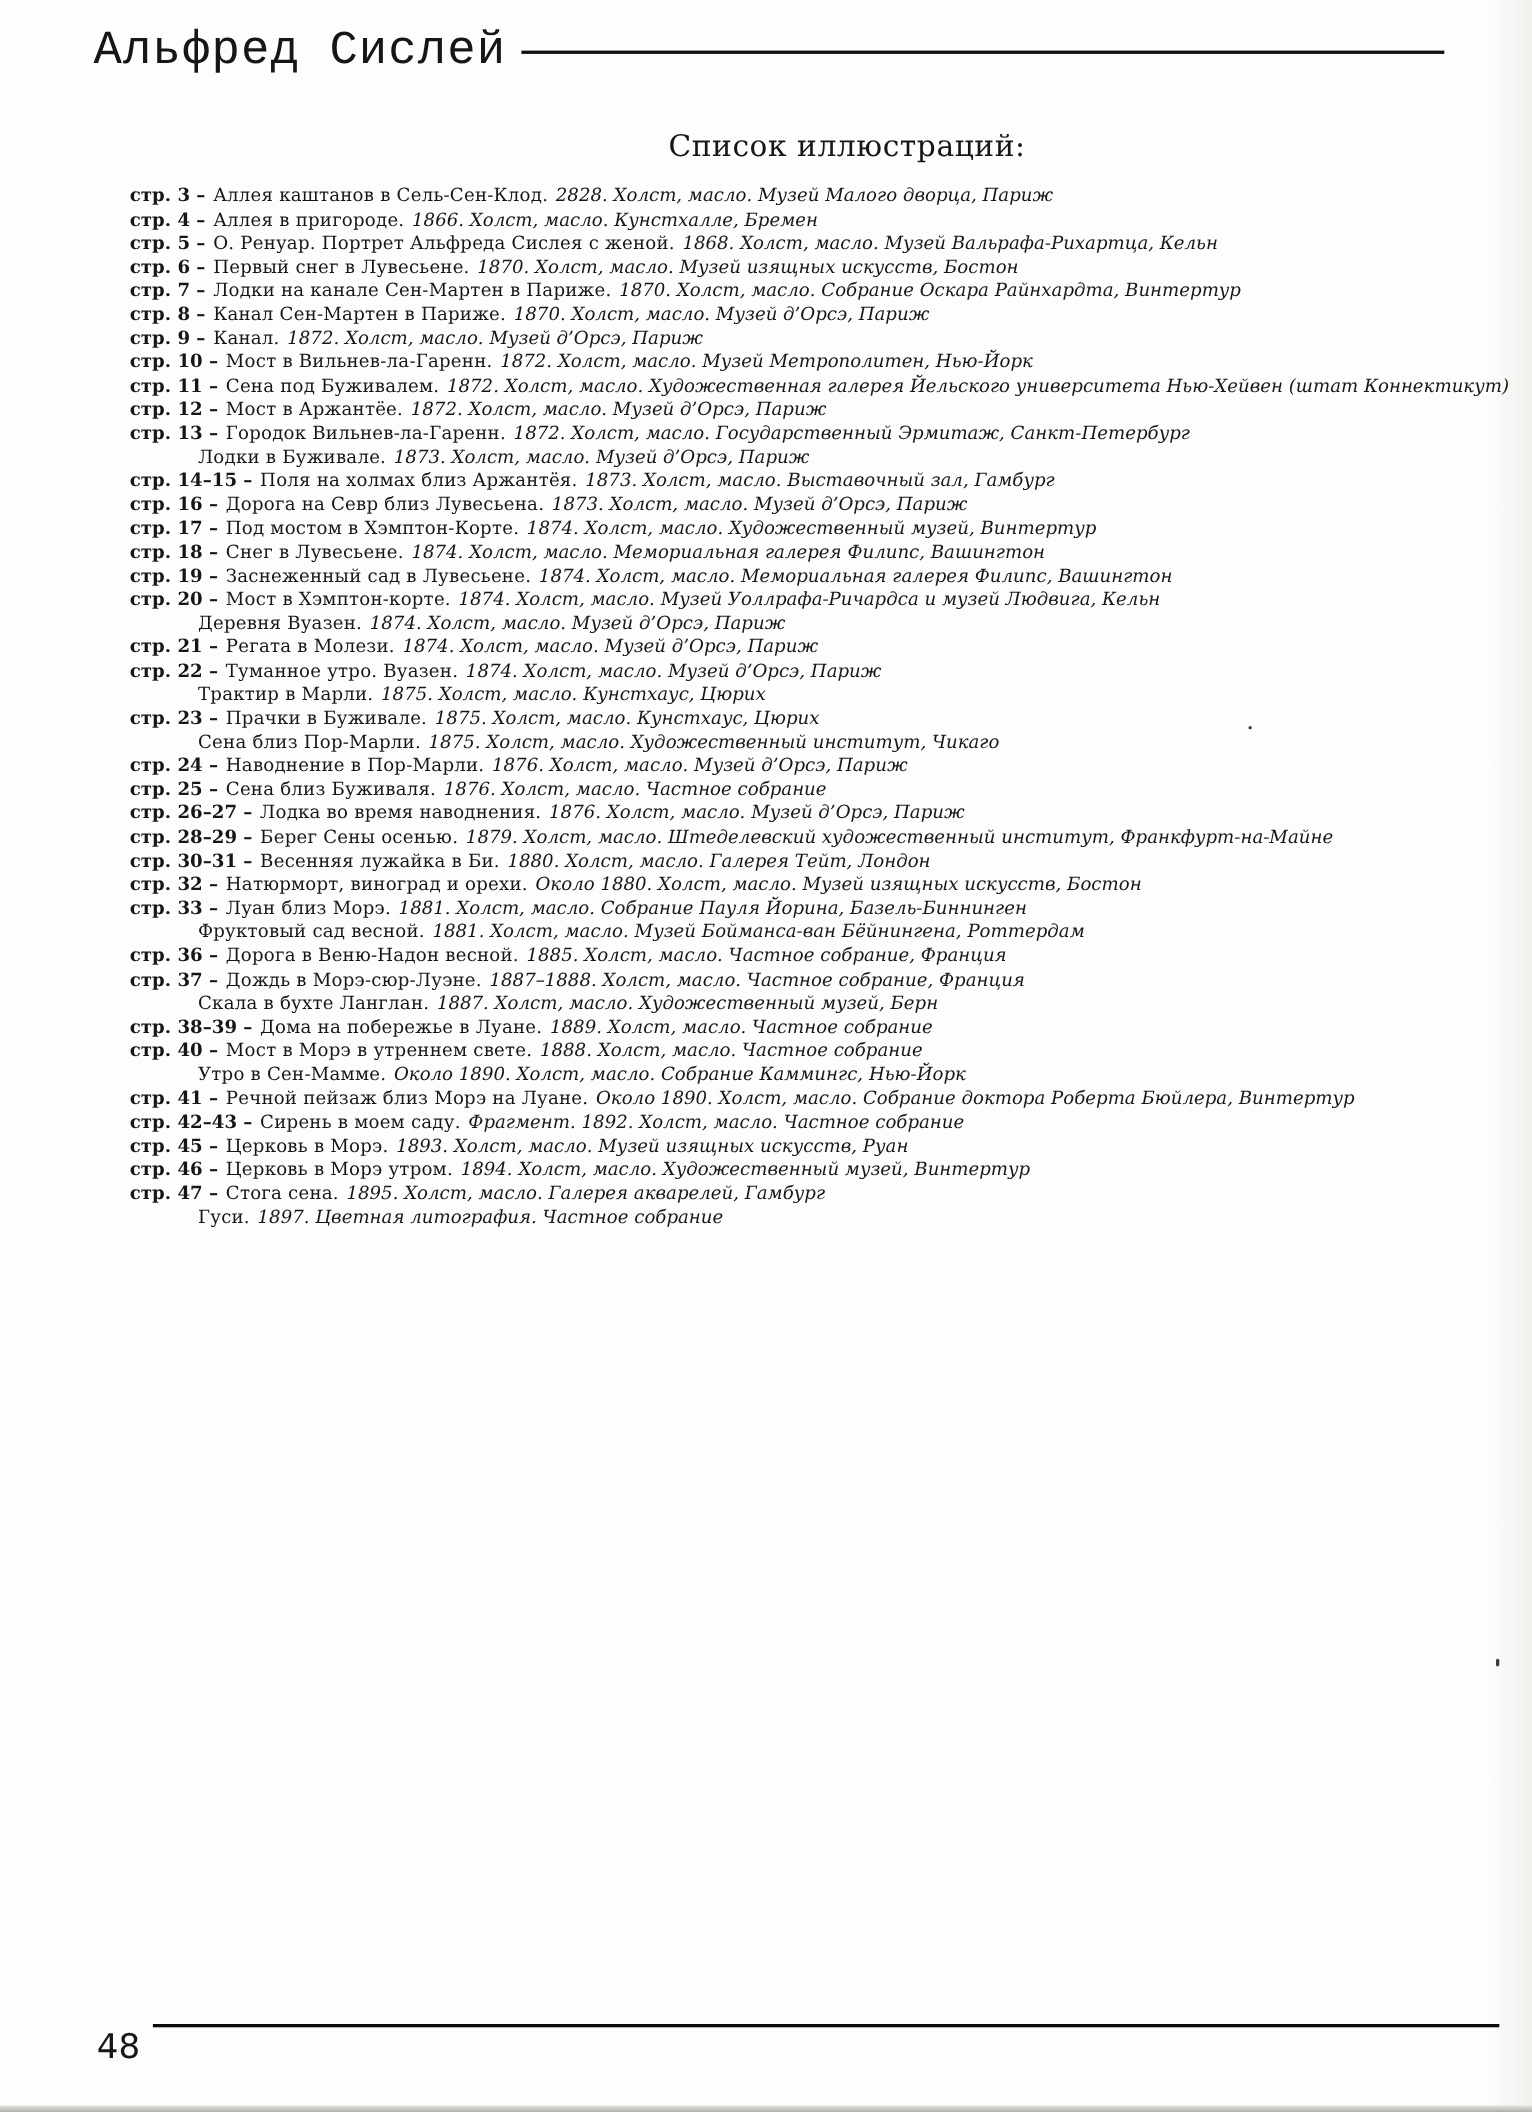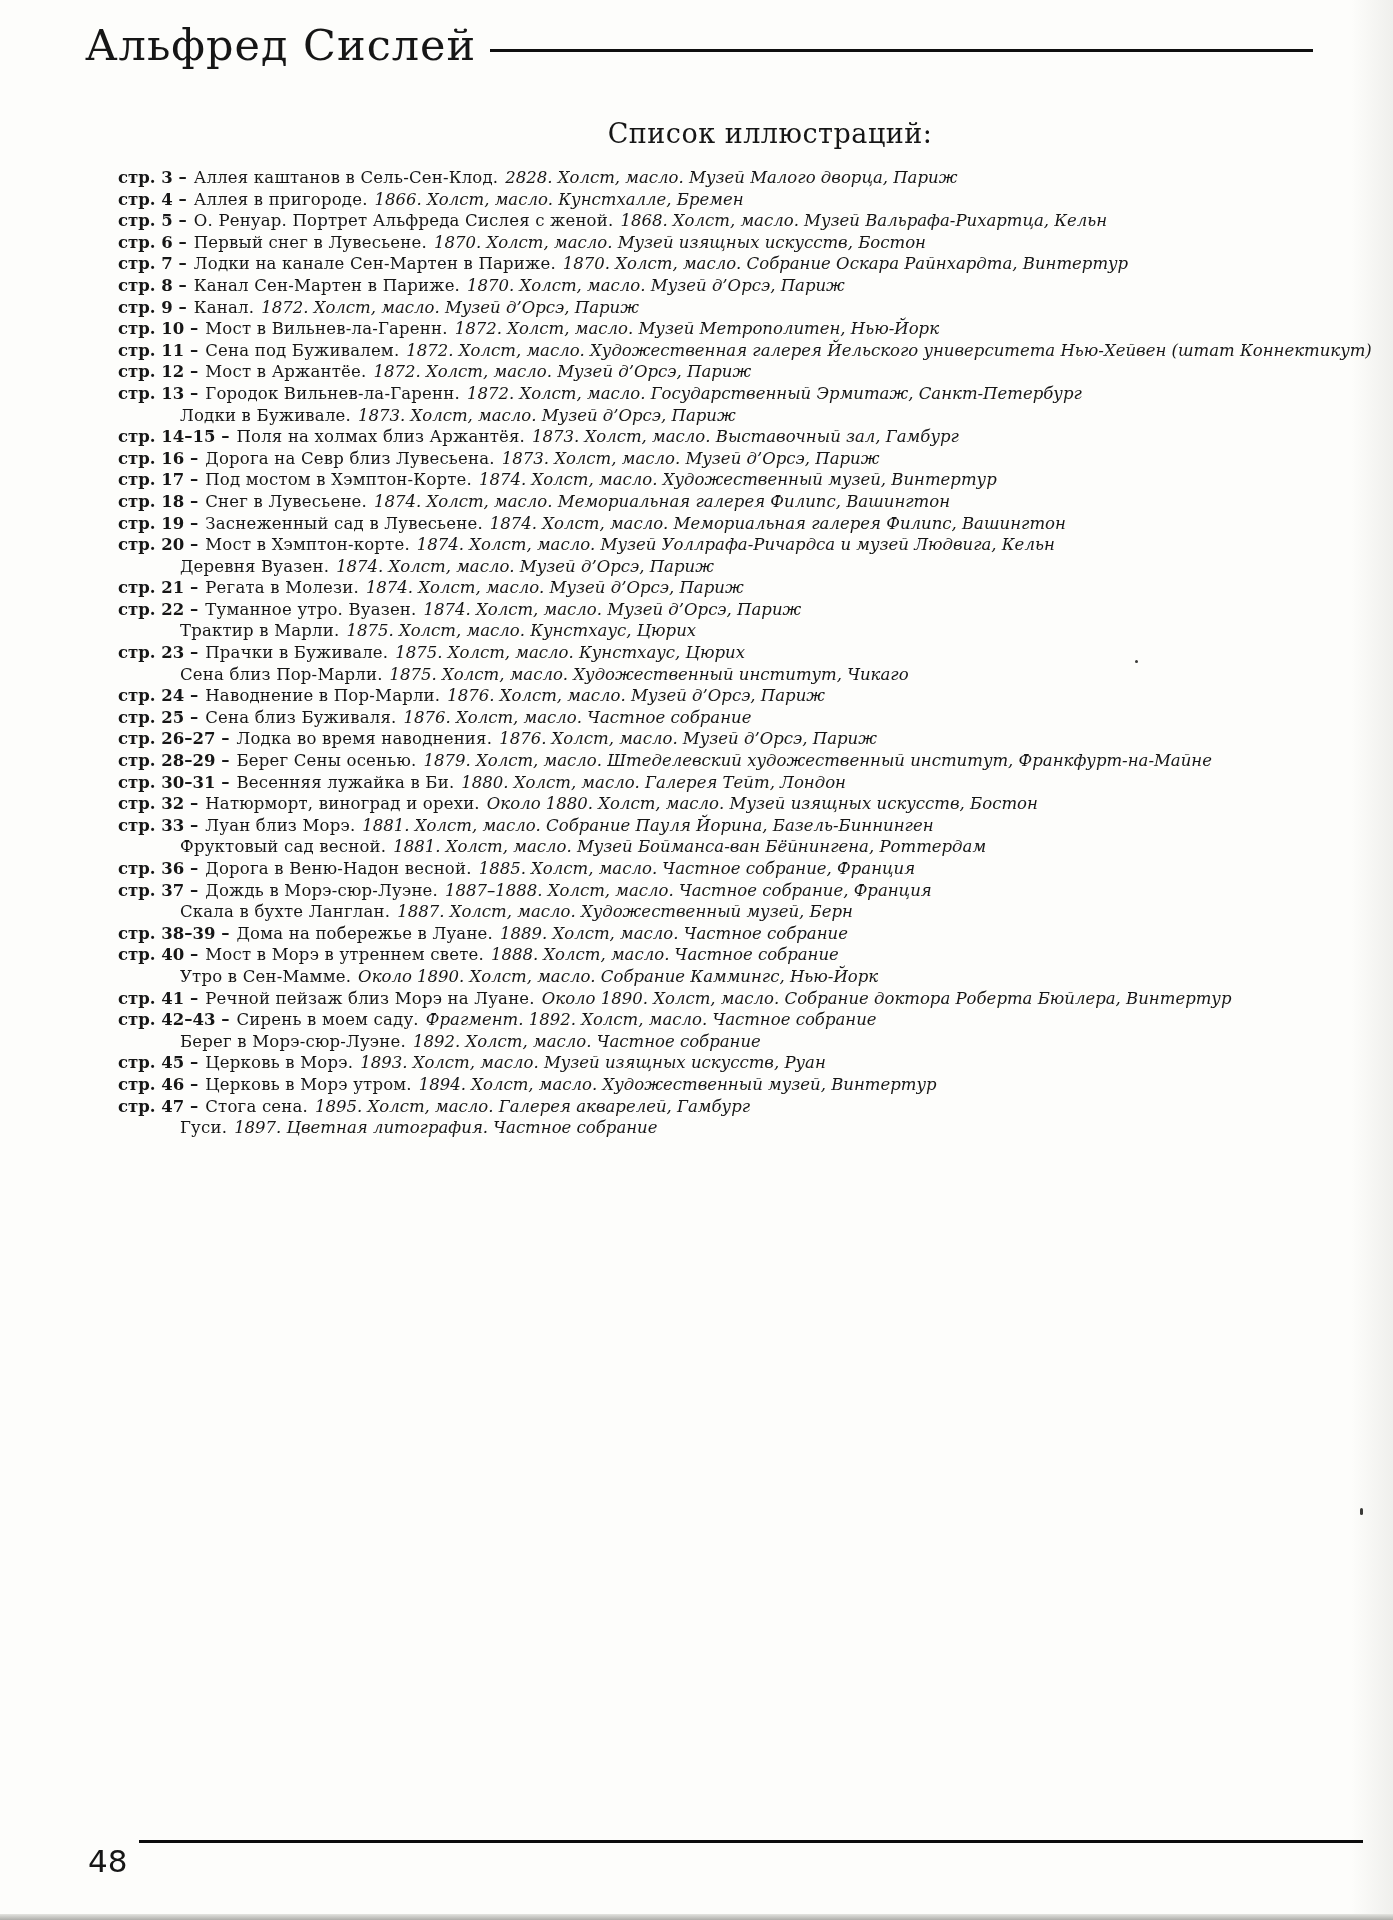--- a/index.html
+++ b/index.html
@@ -31,6 +31,7 @@
     letter-spacing: 1px;
     line-height: 1.1;
     white-space: nowrap;
+    font-family: Liberation Mono, monospace;
   }
   .header .rule {
     flex: 1 1 auto;

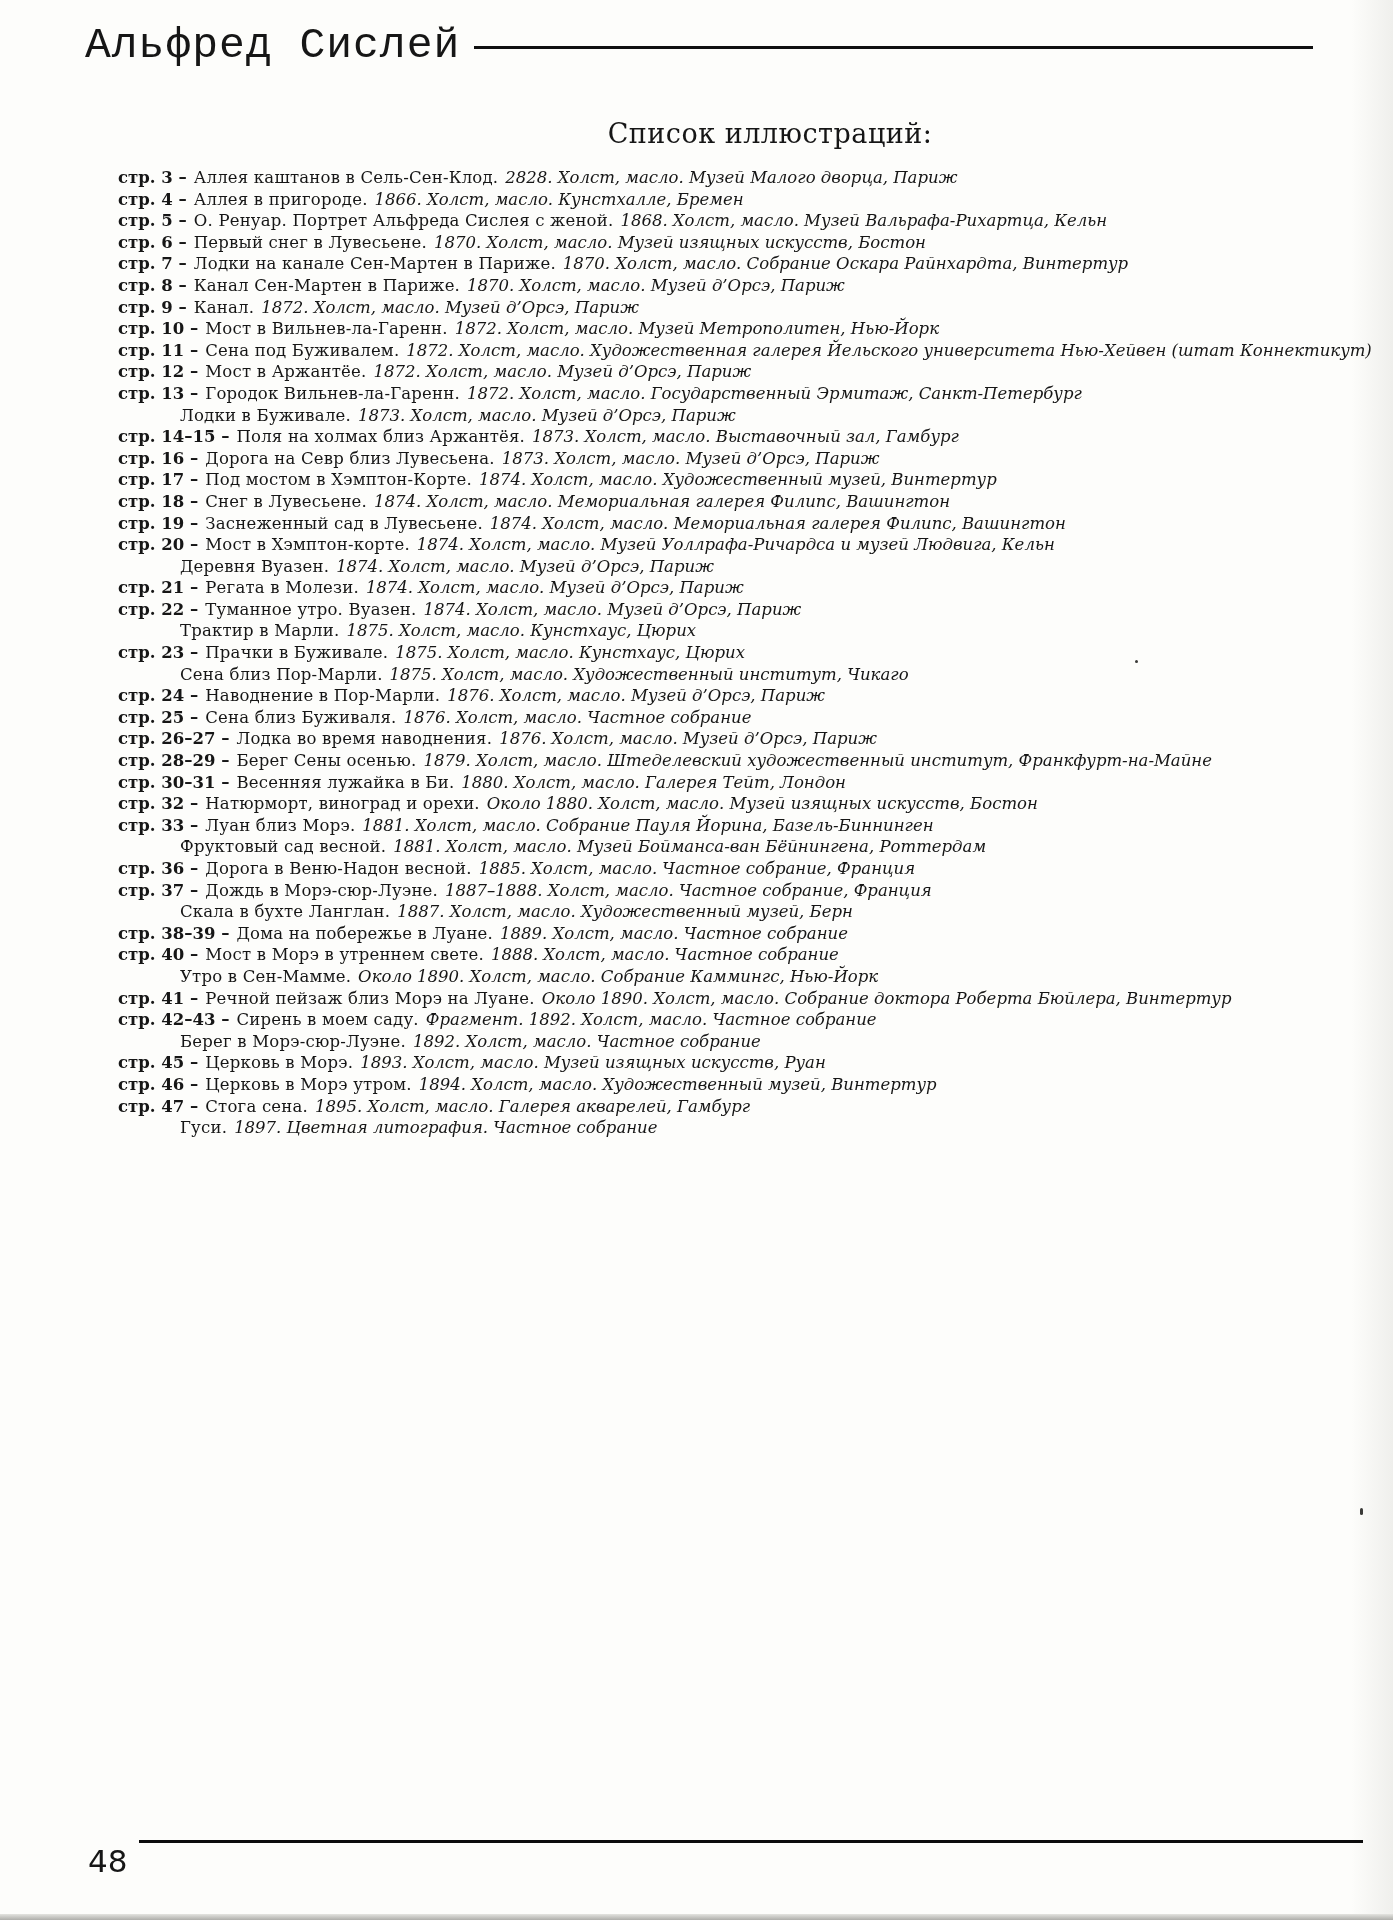--- a/index.html
+++ b/index.html
@@ -130,7 +130,6 @@
       <div class="row cont"><span class="title">Утро в Сен-Мамме.</span><span class="details">Около 1890. Холст, масло. Собрание Каммингс, Нью-Йорк</span></div>
       <div class="row"><span class="ref">стр. 41 –</span><span class="title">Речной пейзаж близ Морэ на Луане.</span><span class="details">Около 1890. Холст, масло. Собрание доктора Роберта Бюйлера, Винтертур</span></div>
       <div class="row"><span class="ref">стр. 42–43 –</span><span class="title">Сирень в моем саду.</span><span class="details">Фрагмент. 1892. Холст, масло. Частное собрание</span></div>
-      <div class="row cont"><span class="title">Берег в Морэ-сюр-Луэне.</span><span class="details">1892. Холст, масло. Частное собрание</span></div>
       <div class="row"><span class="ref">стр. 45 –</span><span class="title">Церковь в Морэ.</span><span class="details">1893. Холст, масло. Музей изящных искусств, Руан</span></div>
       <div class="row"><span class="ref">стр. 46 –</span><span class="title">Церковь в Морэ утром.</span><span class="details">1894. Холст, масло. Художественный музей, Винтертур</span></div>
       <div class="row"><span class="ref">стр. 47 –</span><span class="title">Стога сена.</span><span class="details">1895. Холст, масло. Галерея акварелей, Гамбург</span></div>

